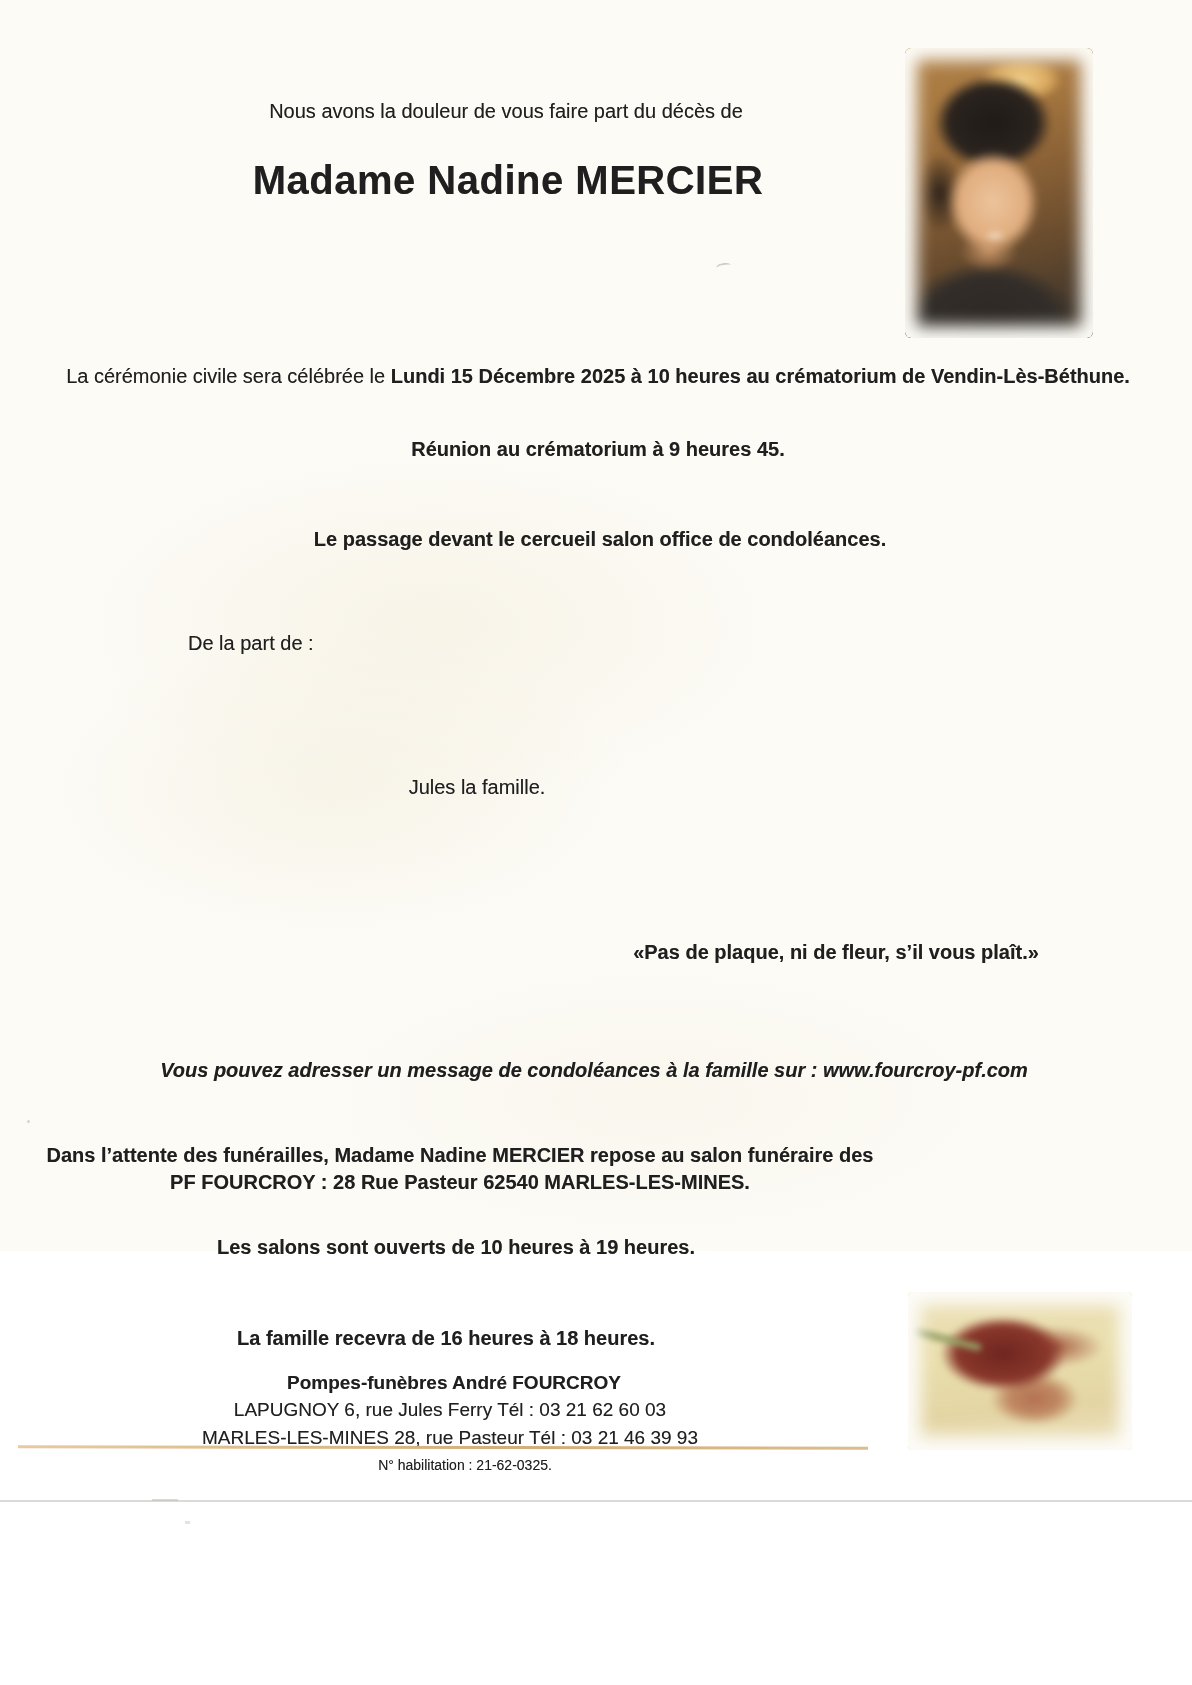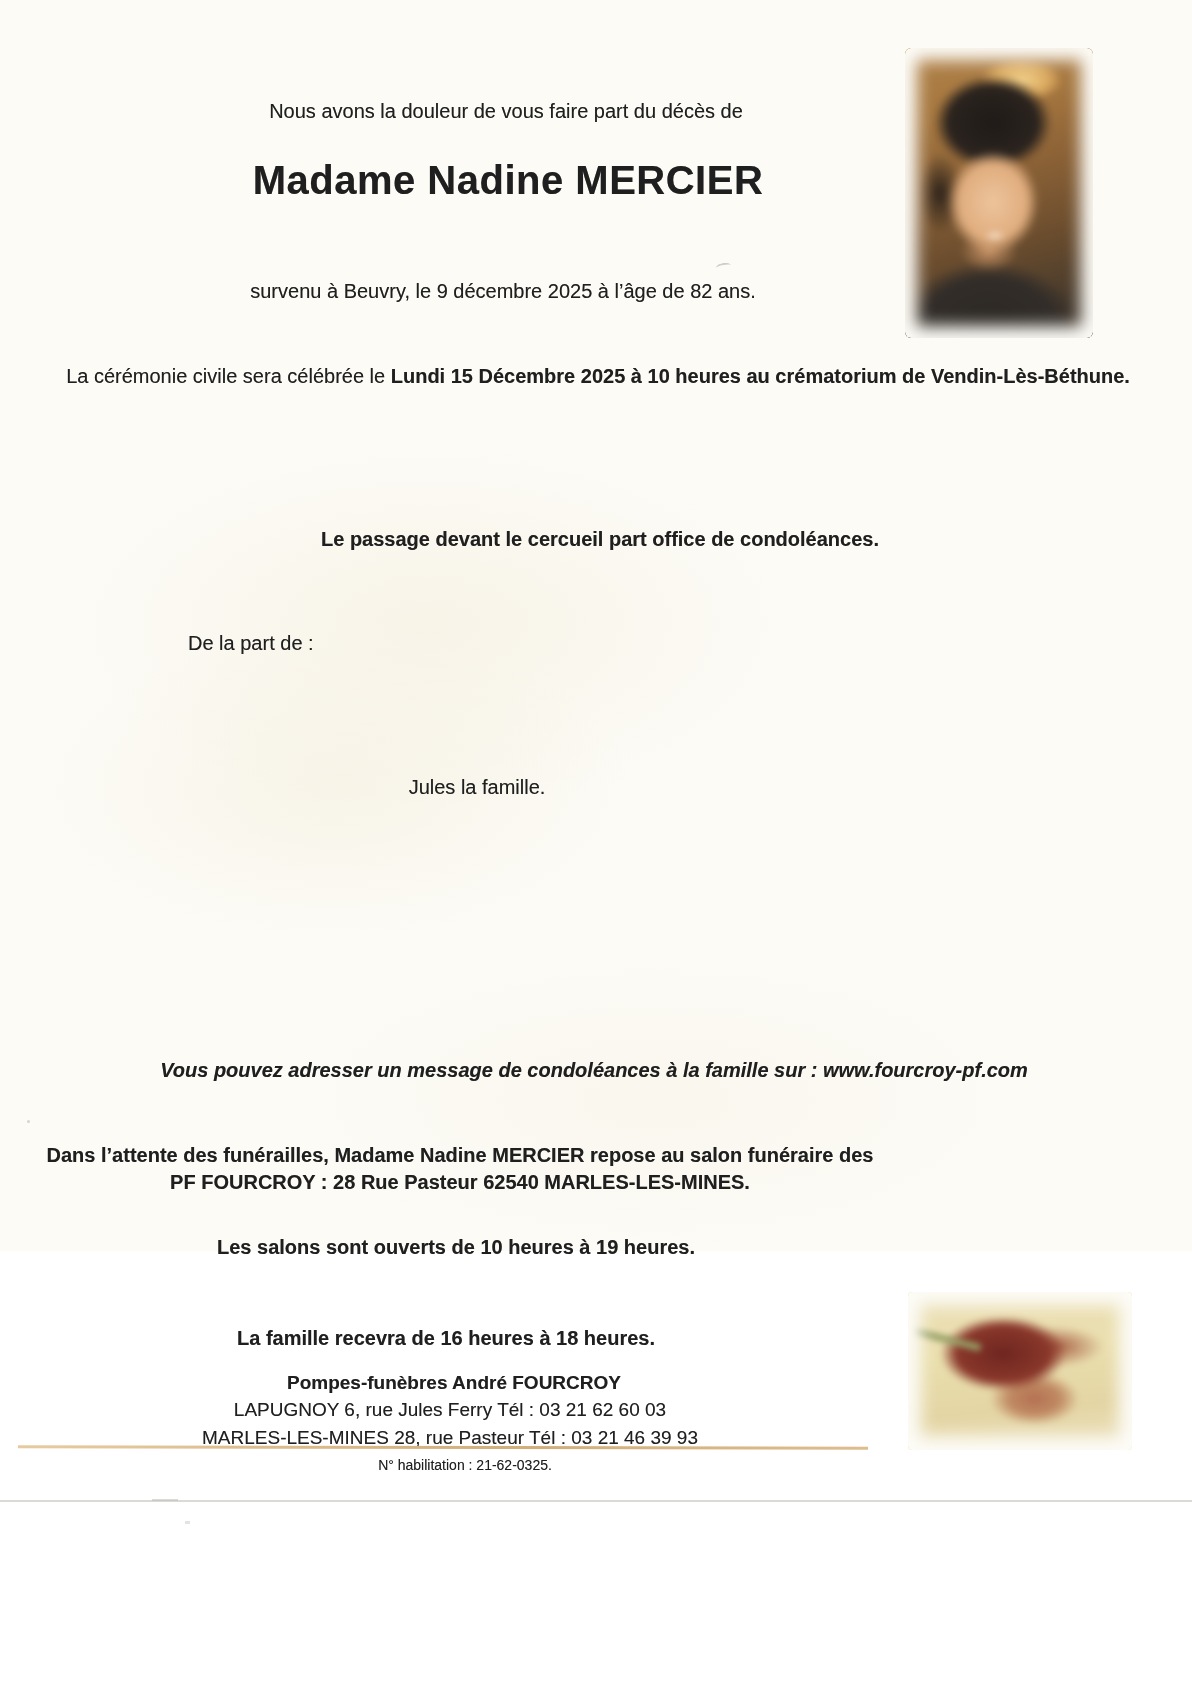--- a/index.html
+++ b/index.html
@@ -145,7 +145,6 @@
       <div class="portrait-art"></div>
     </div>
 
-    <div class="line centered death">survenu à Beuvry, le 9 décembre 2025 à l’âge de 82 ans.</div>
 
     <div class="artifact squiggle"></div>
 

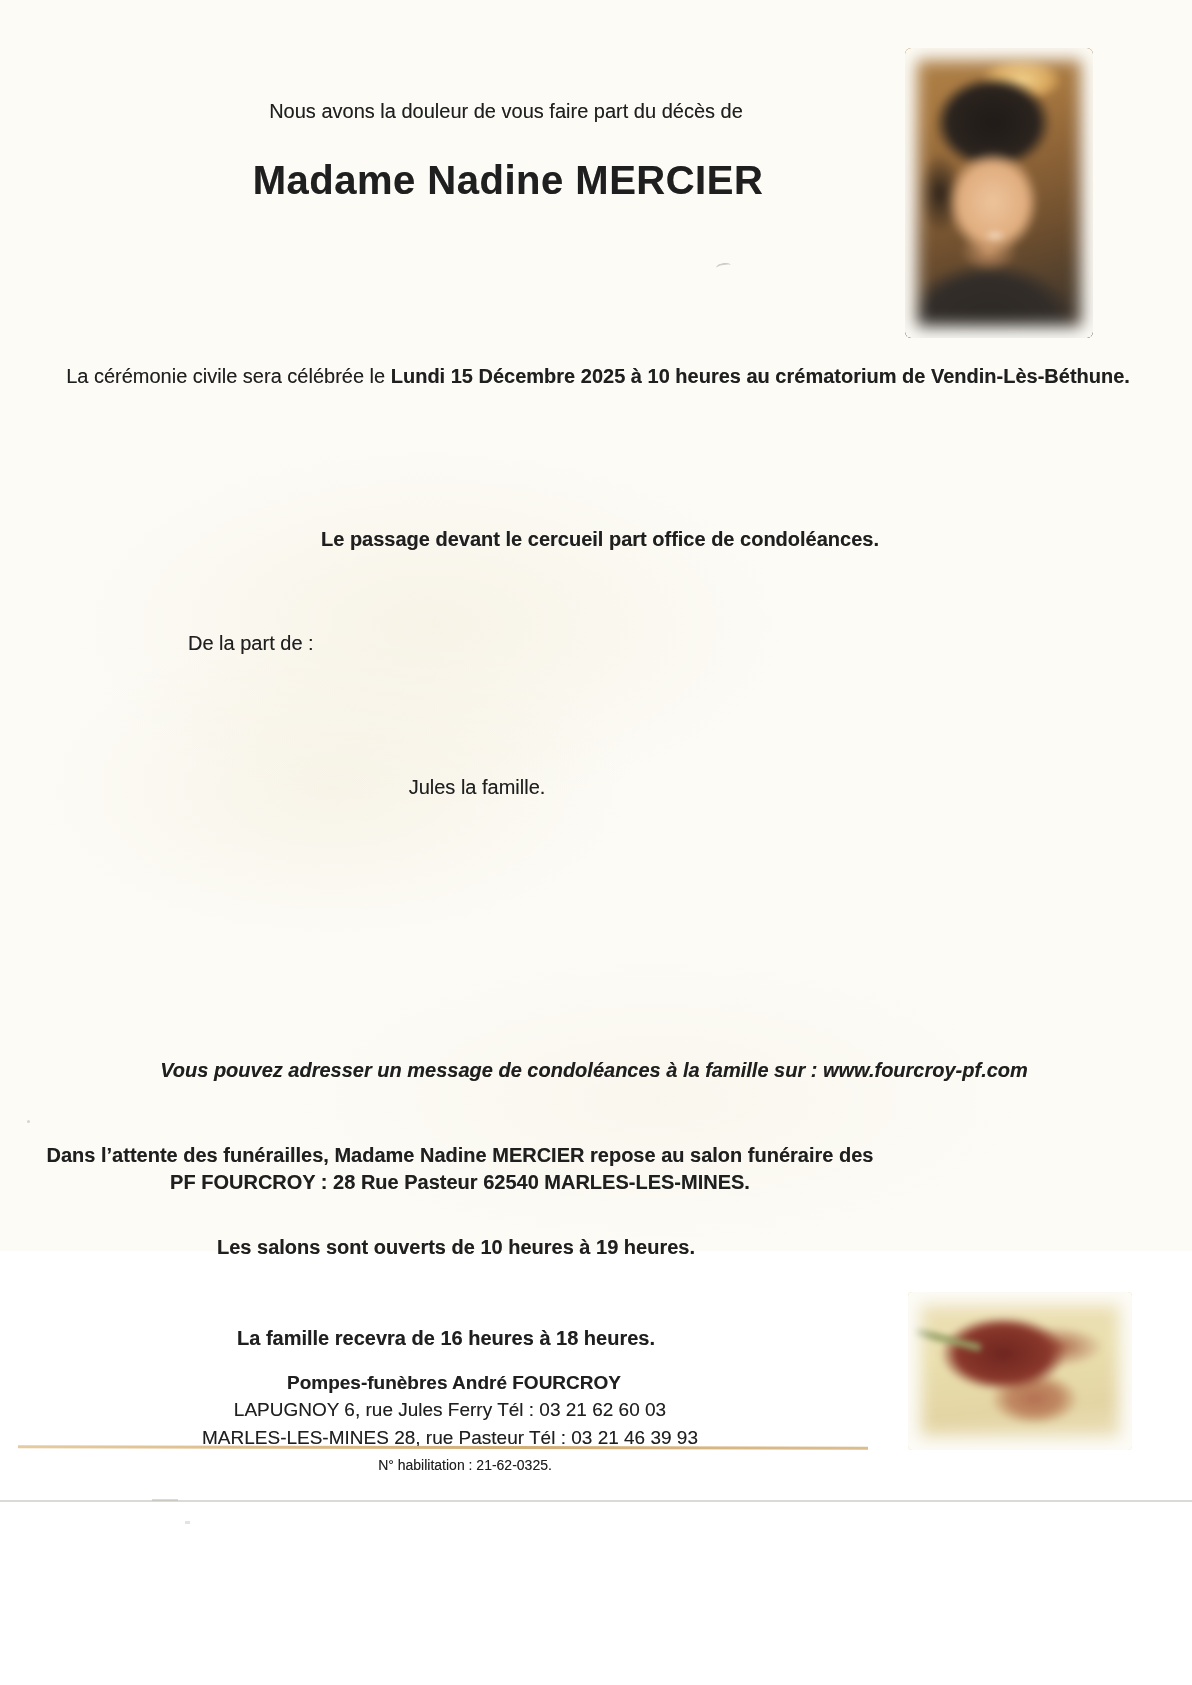--- a/index.html
+++ b/index.html
@@ -152,6 +152,7 @@
       <span>La cérémonie civile sera célébrée le </span><span class="b">Lundi 15 Décembre 2025 à 10 heures au crématorium de Vendin-Lès-Béthune.</span>
     </div>
 
+    <div class="line centered b meeting">Réunion au crématorium à 9 heures 45.</div>
 
     <div class="line centered b passage">Le passage devant le cercueil part office de condoléances.</div>
 

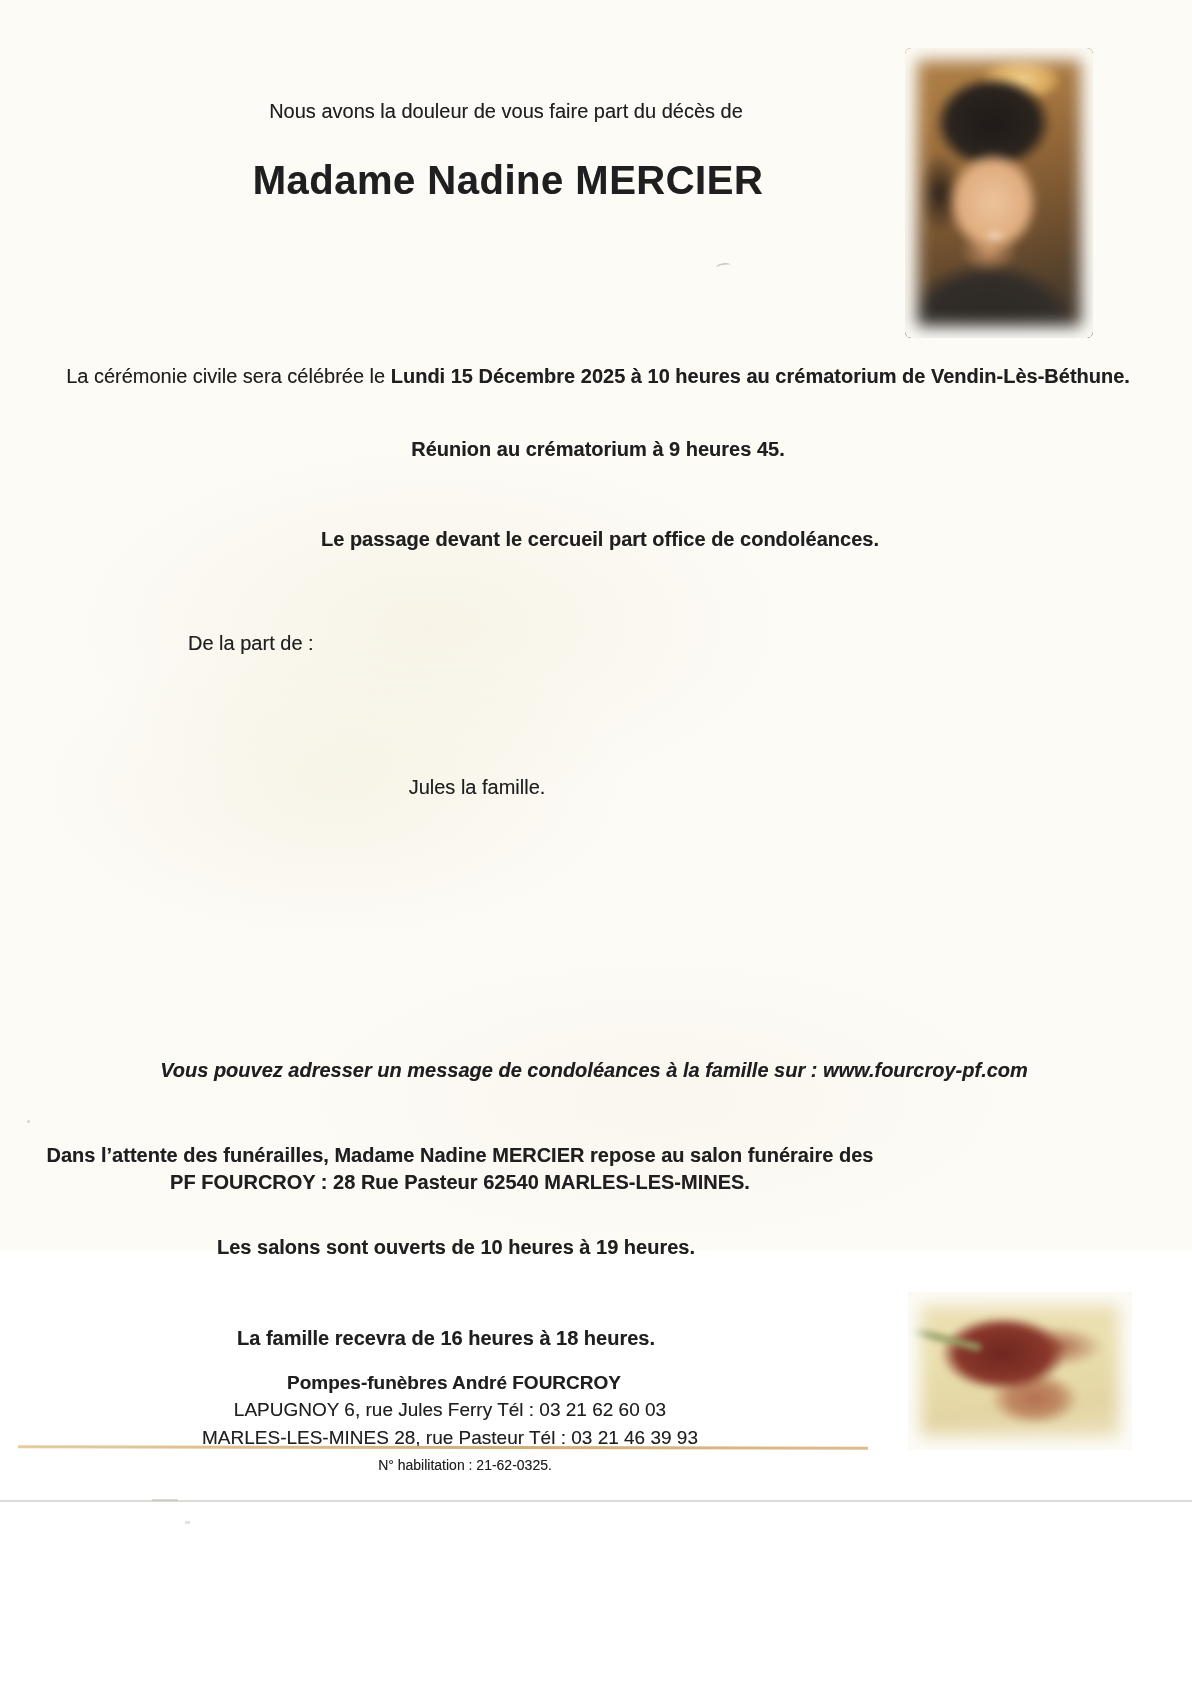--- a/index.html
+++ b/index.html
@@ -154,7 +154,7 @@
 
     <div class="line centered b meeting">Réunion au crématorium à 9 heures 45.</div>
 
-    <div class="line centered b passage">Le passage devant le cercueil part office de condoléances.</div>
+    <div class="line centered b passage">Le passage devant le cercueil salon office de condoléances.</div>
 
     <div class="line fromlabel">De la part de :</div>
 

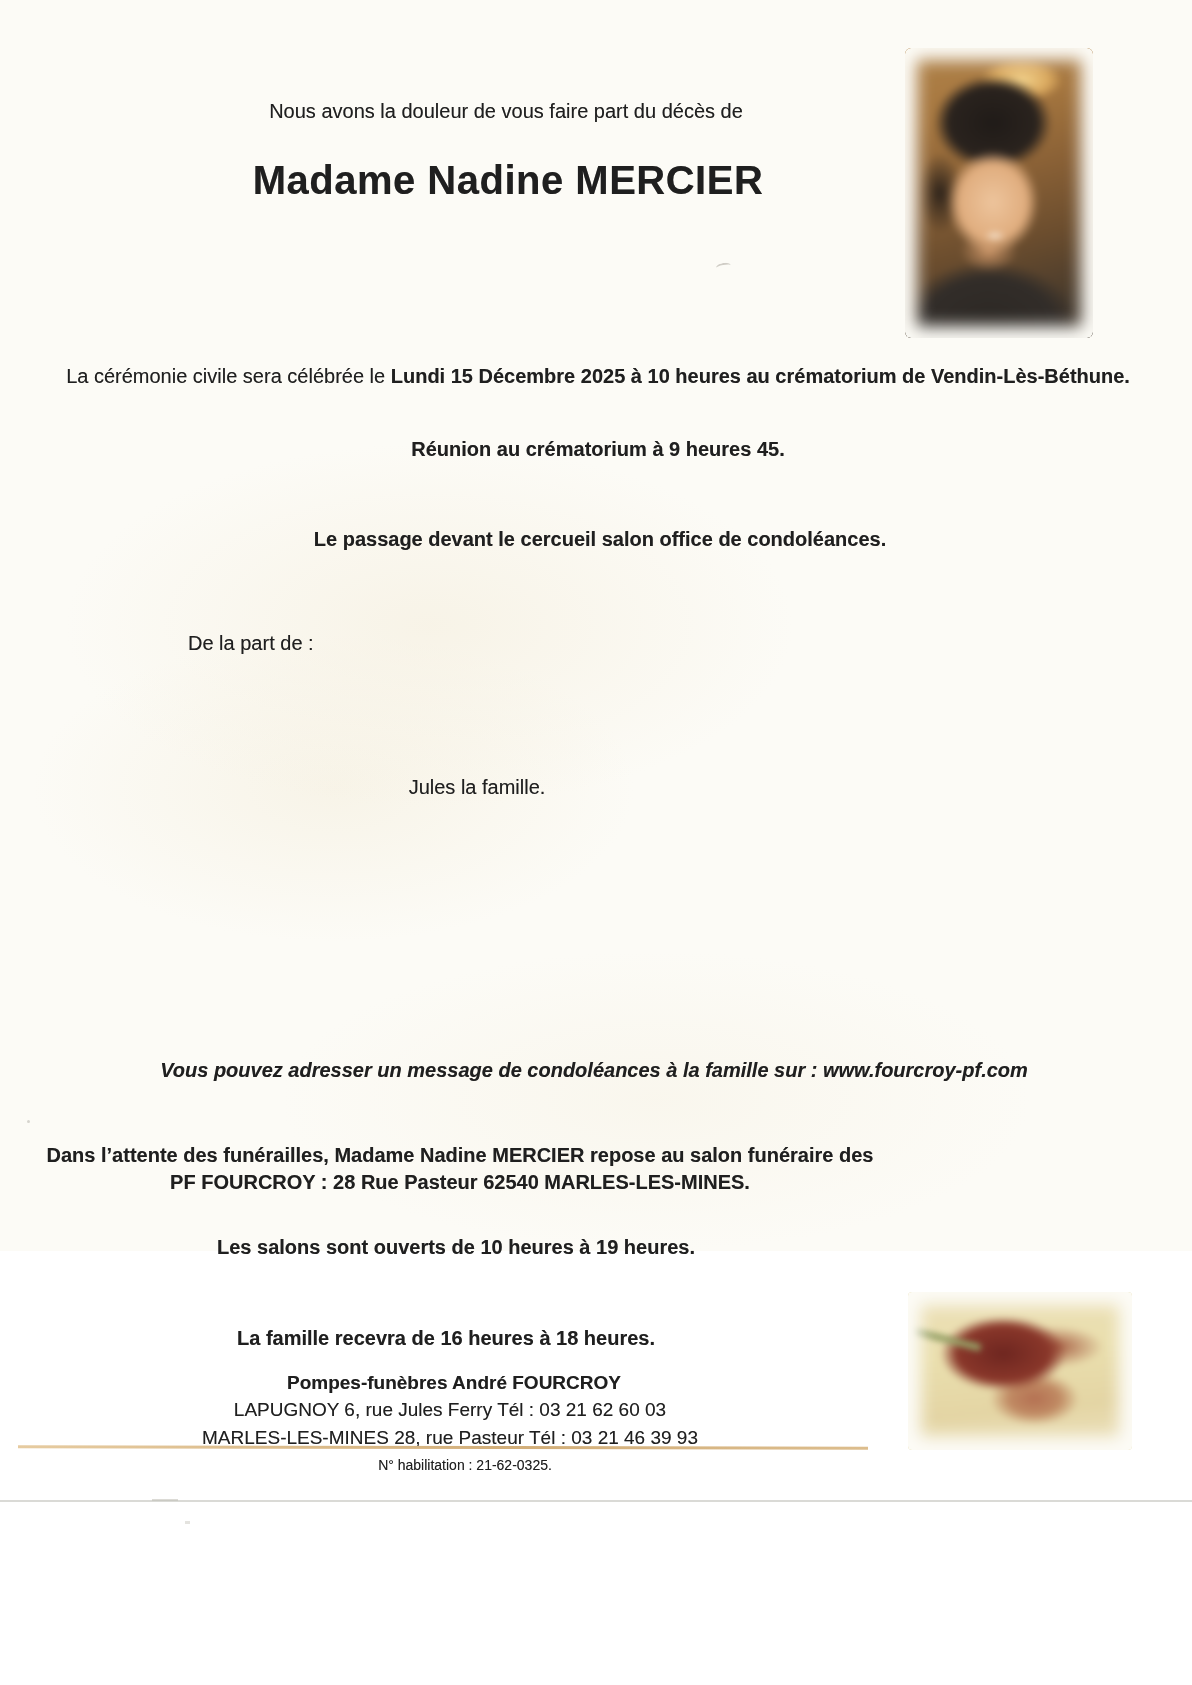--- a/index.html
+++ b/index.html
@@ -160,6 +160,7 @@
 
     <div class="line centered family">Jules la famille.</div>
 
+    <div class="line centered b request">«Pas de plaque, ni de fleur, s’il vous plaît.»</div>
 
     <div class="line centered bi online">Vous pouvez adresser un message de condoléances à la famille sur : www.fourcroy-pf.com</div>
 

